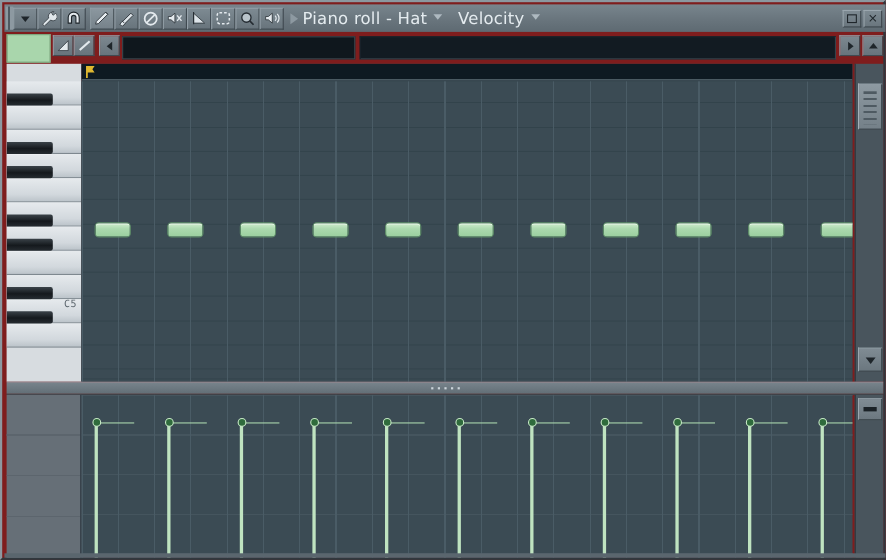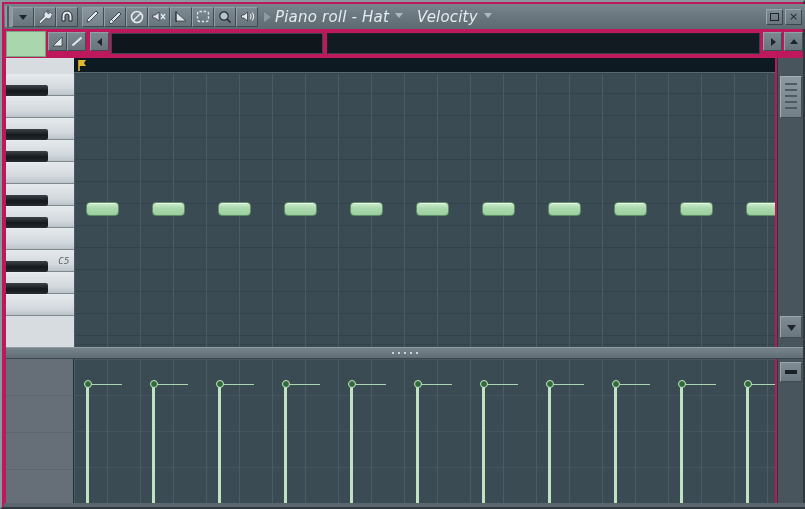--- a/index.html
+++ b/index.html
@@ -11,11 +11,10 @@
   }
   .window {
     position: absolute; inset: 0;
-    background: #be185d;
+    background: #7f1d1d;
     border: 2px solid #8c98a0;
     border-right-color: #30383e;
     border-bottom-color: #30383e;
-    font-style: italic;
   }
 
   

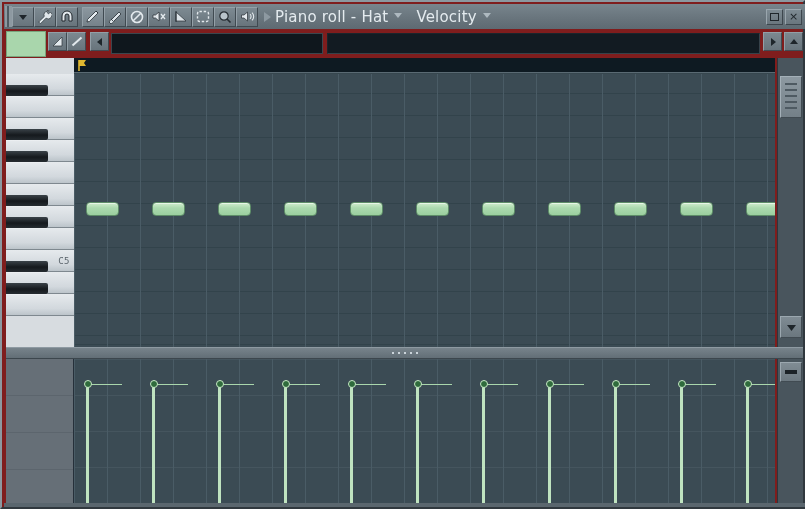--- a/index.html
+++ b/index.html
@@ -352,7 +352,7 @@
           <div class="bkey" style="top: 203px;"></div>
           <div class="bkey" style="top: 225px;"></div>
         </div>
-      <div class="keylabel" style="top:198px;text-align:right;">C5</div>
+      <div class="keylabel" style="top:214px;text-align:right;">C5</div>
     </div>
 
     <div class="gridwrap">

